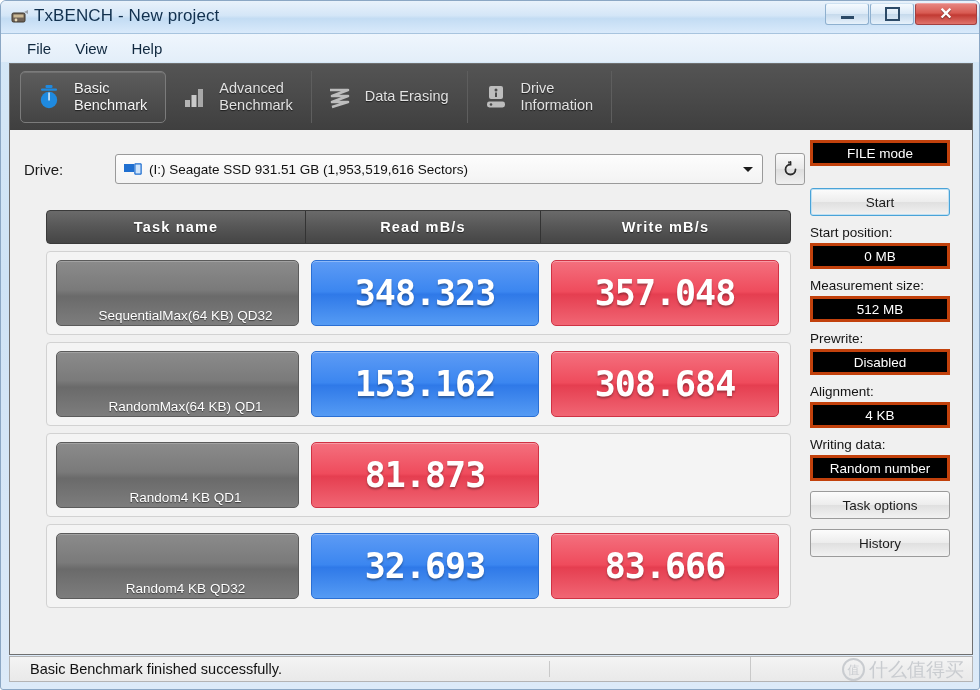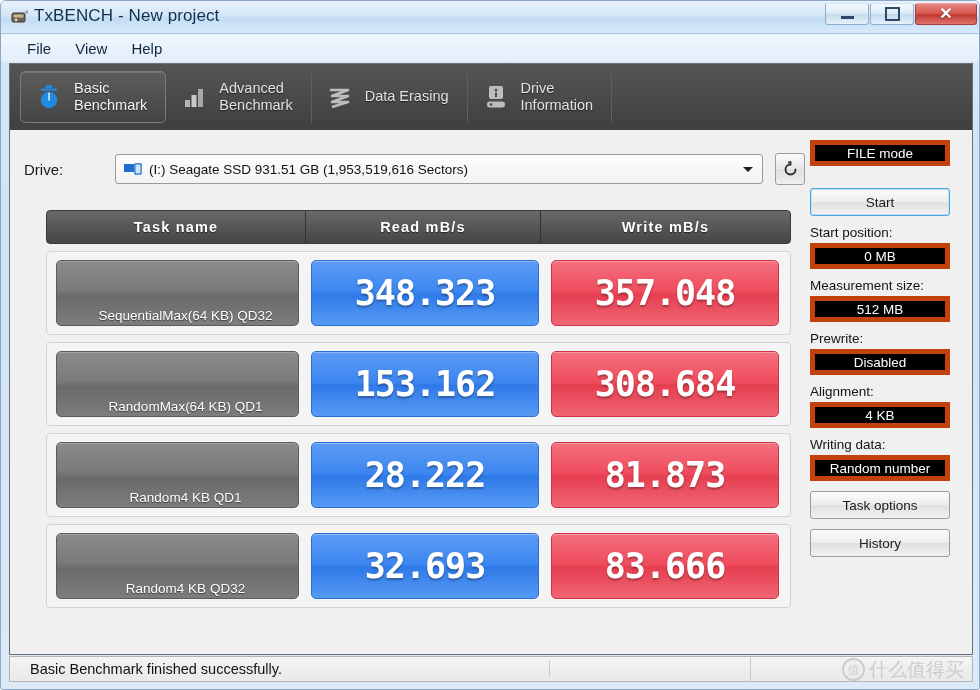--- a/index.html
+++ b/index.html
@@ -298,7 +298,7 @@
   .sb-black {
     width: 140px; height: 26px;
     background: #000000;
-    border: 5px solid #c2410c;
+    border: 3px solid #c2410c;
     box-sizing: border-box;
     display: flex; align-items: center; justify-content: center;
     font-size: 13.5px;

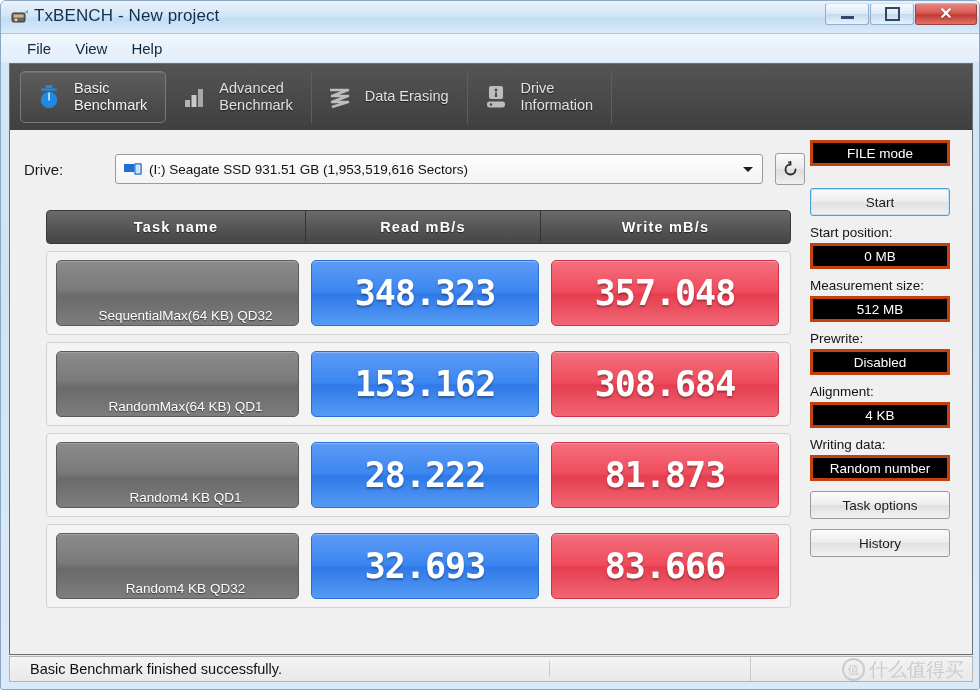--- a/index.html
+++ b/index.html
@@ -504,9 +504,6 @@
             <div class="task-l1">Random</div>
             <div class="task-l2">4 KB QD1</div>
           </div>
-          <div class="val-cell val-read">
-            <span class="val-text">28.222</span>
-          </div>
           <div class="val-cell val-write">
             <span class="val-text">81.873</span>
           </div>

